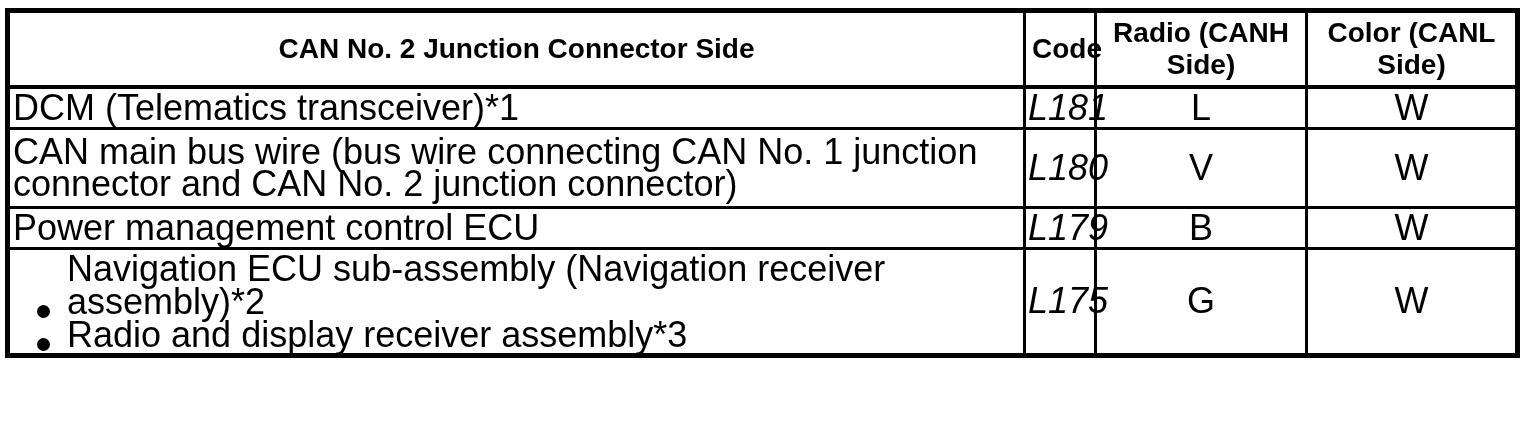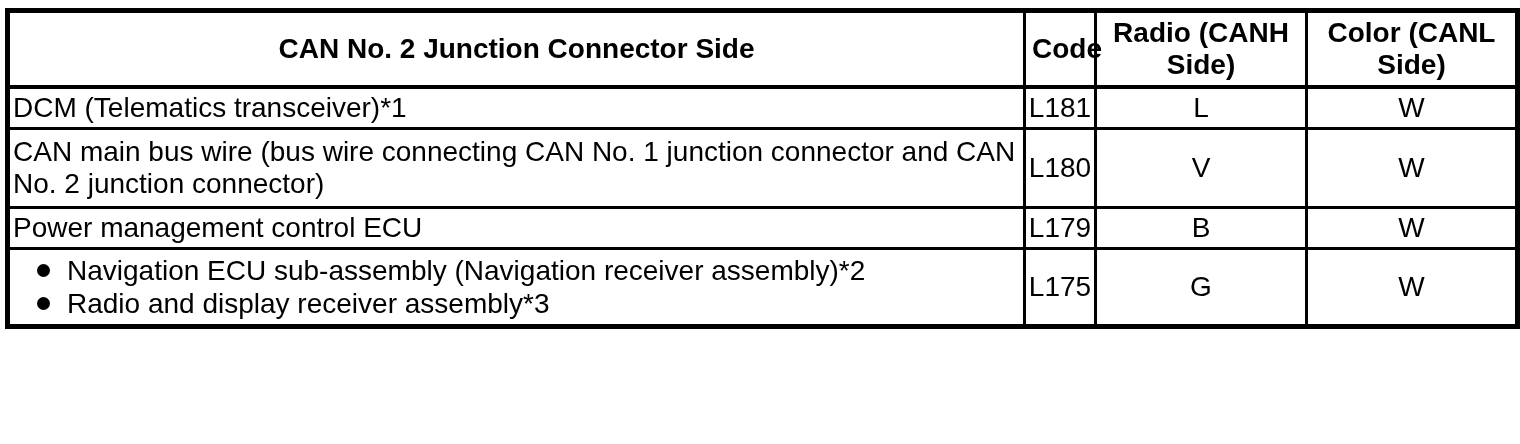--- a/index.html
+++ b/index.html
@@ -40,7 +40,7 @@
   tbody tr.tall-2line { height: 79px; }
   tbody tr.tall-bullets { height: 78px; }
   td {
-    font-size: 28px;
+    font-size: 36px;
     vertical-align: middle;
     line-height: 32px;
   }

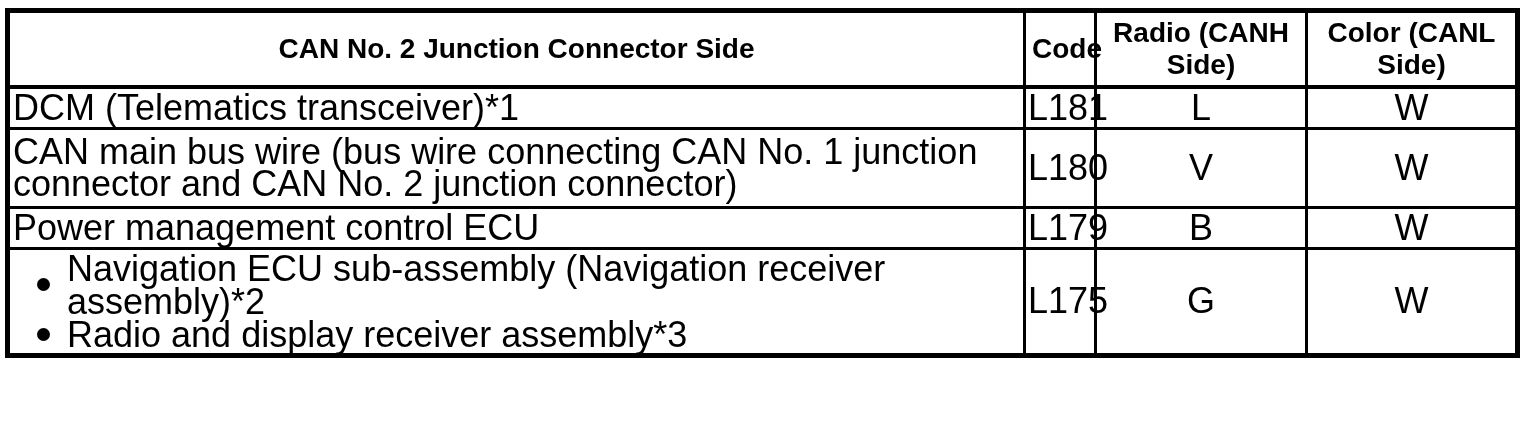--- a/index.html
+++ b/index.html
@@ -51,6 +51,7 @@
   td.c-code {
     text-align: center;
     padding: 2px 2px;
+    font-style: italic;
   }
   td.c-color {
     text-align: center;

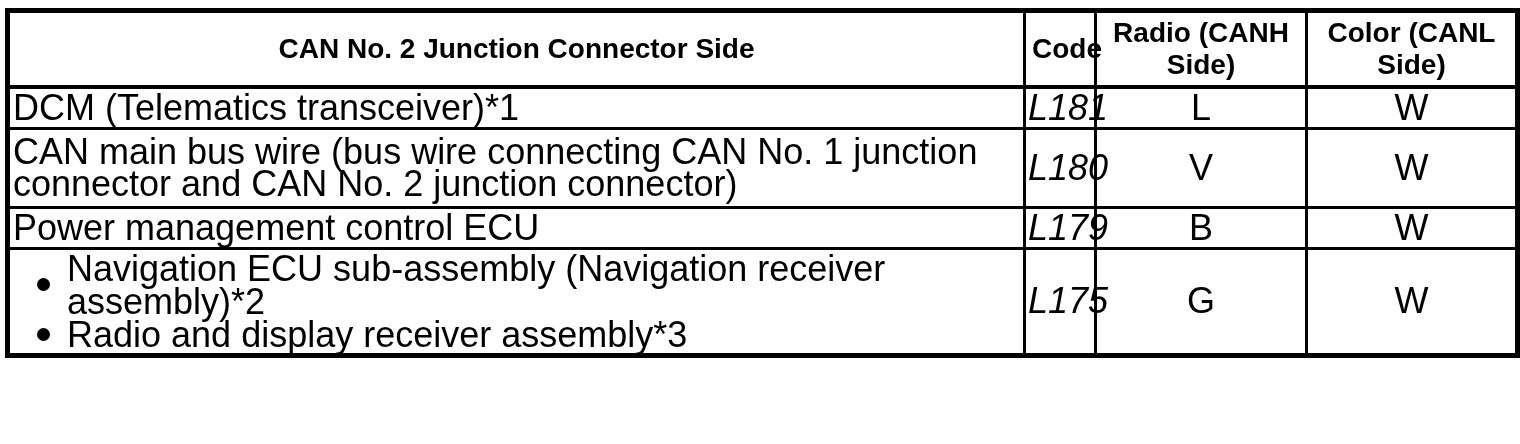--- a/index.html
+++ b/index.html
@@ -59,7 +59,7 @@
   }
   .bullet-line {
     display: flex;
-    align-items: center;
+    align-items: flex-end;
     padding-left: 24px;
     line-height: 33px;
   }

